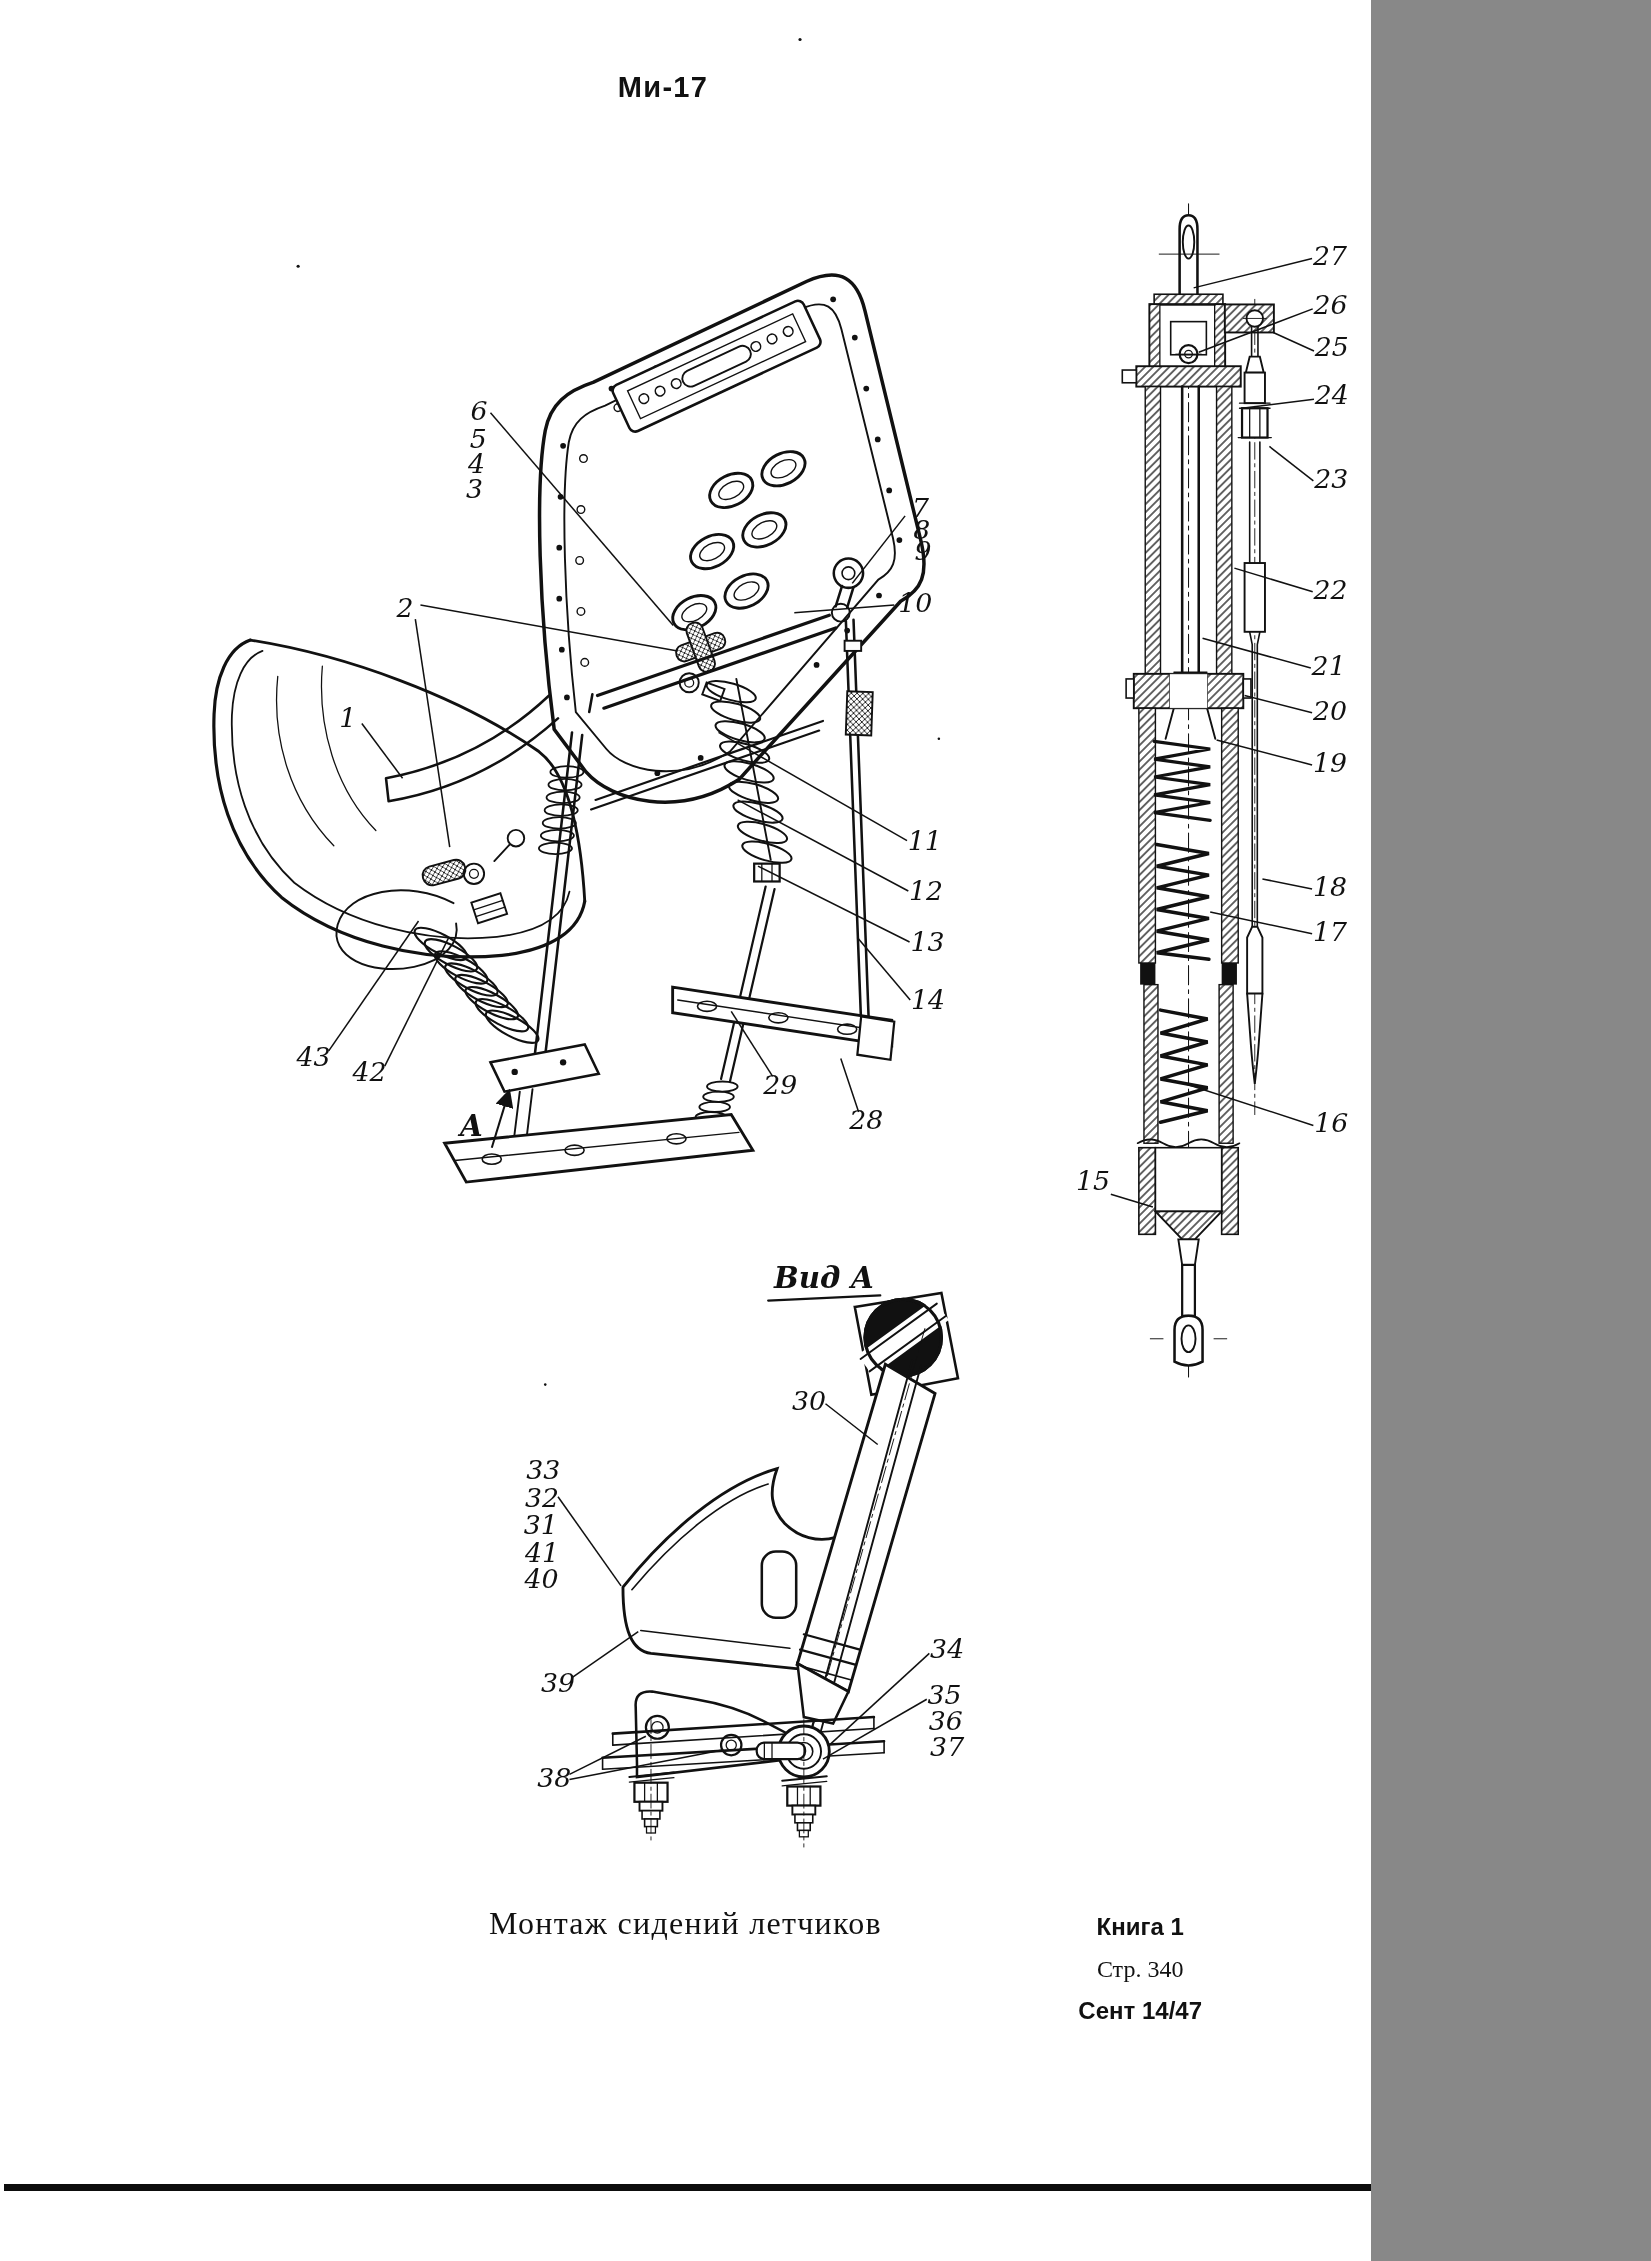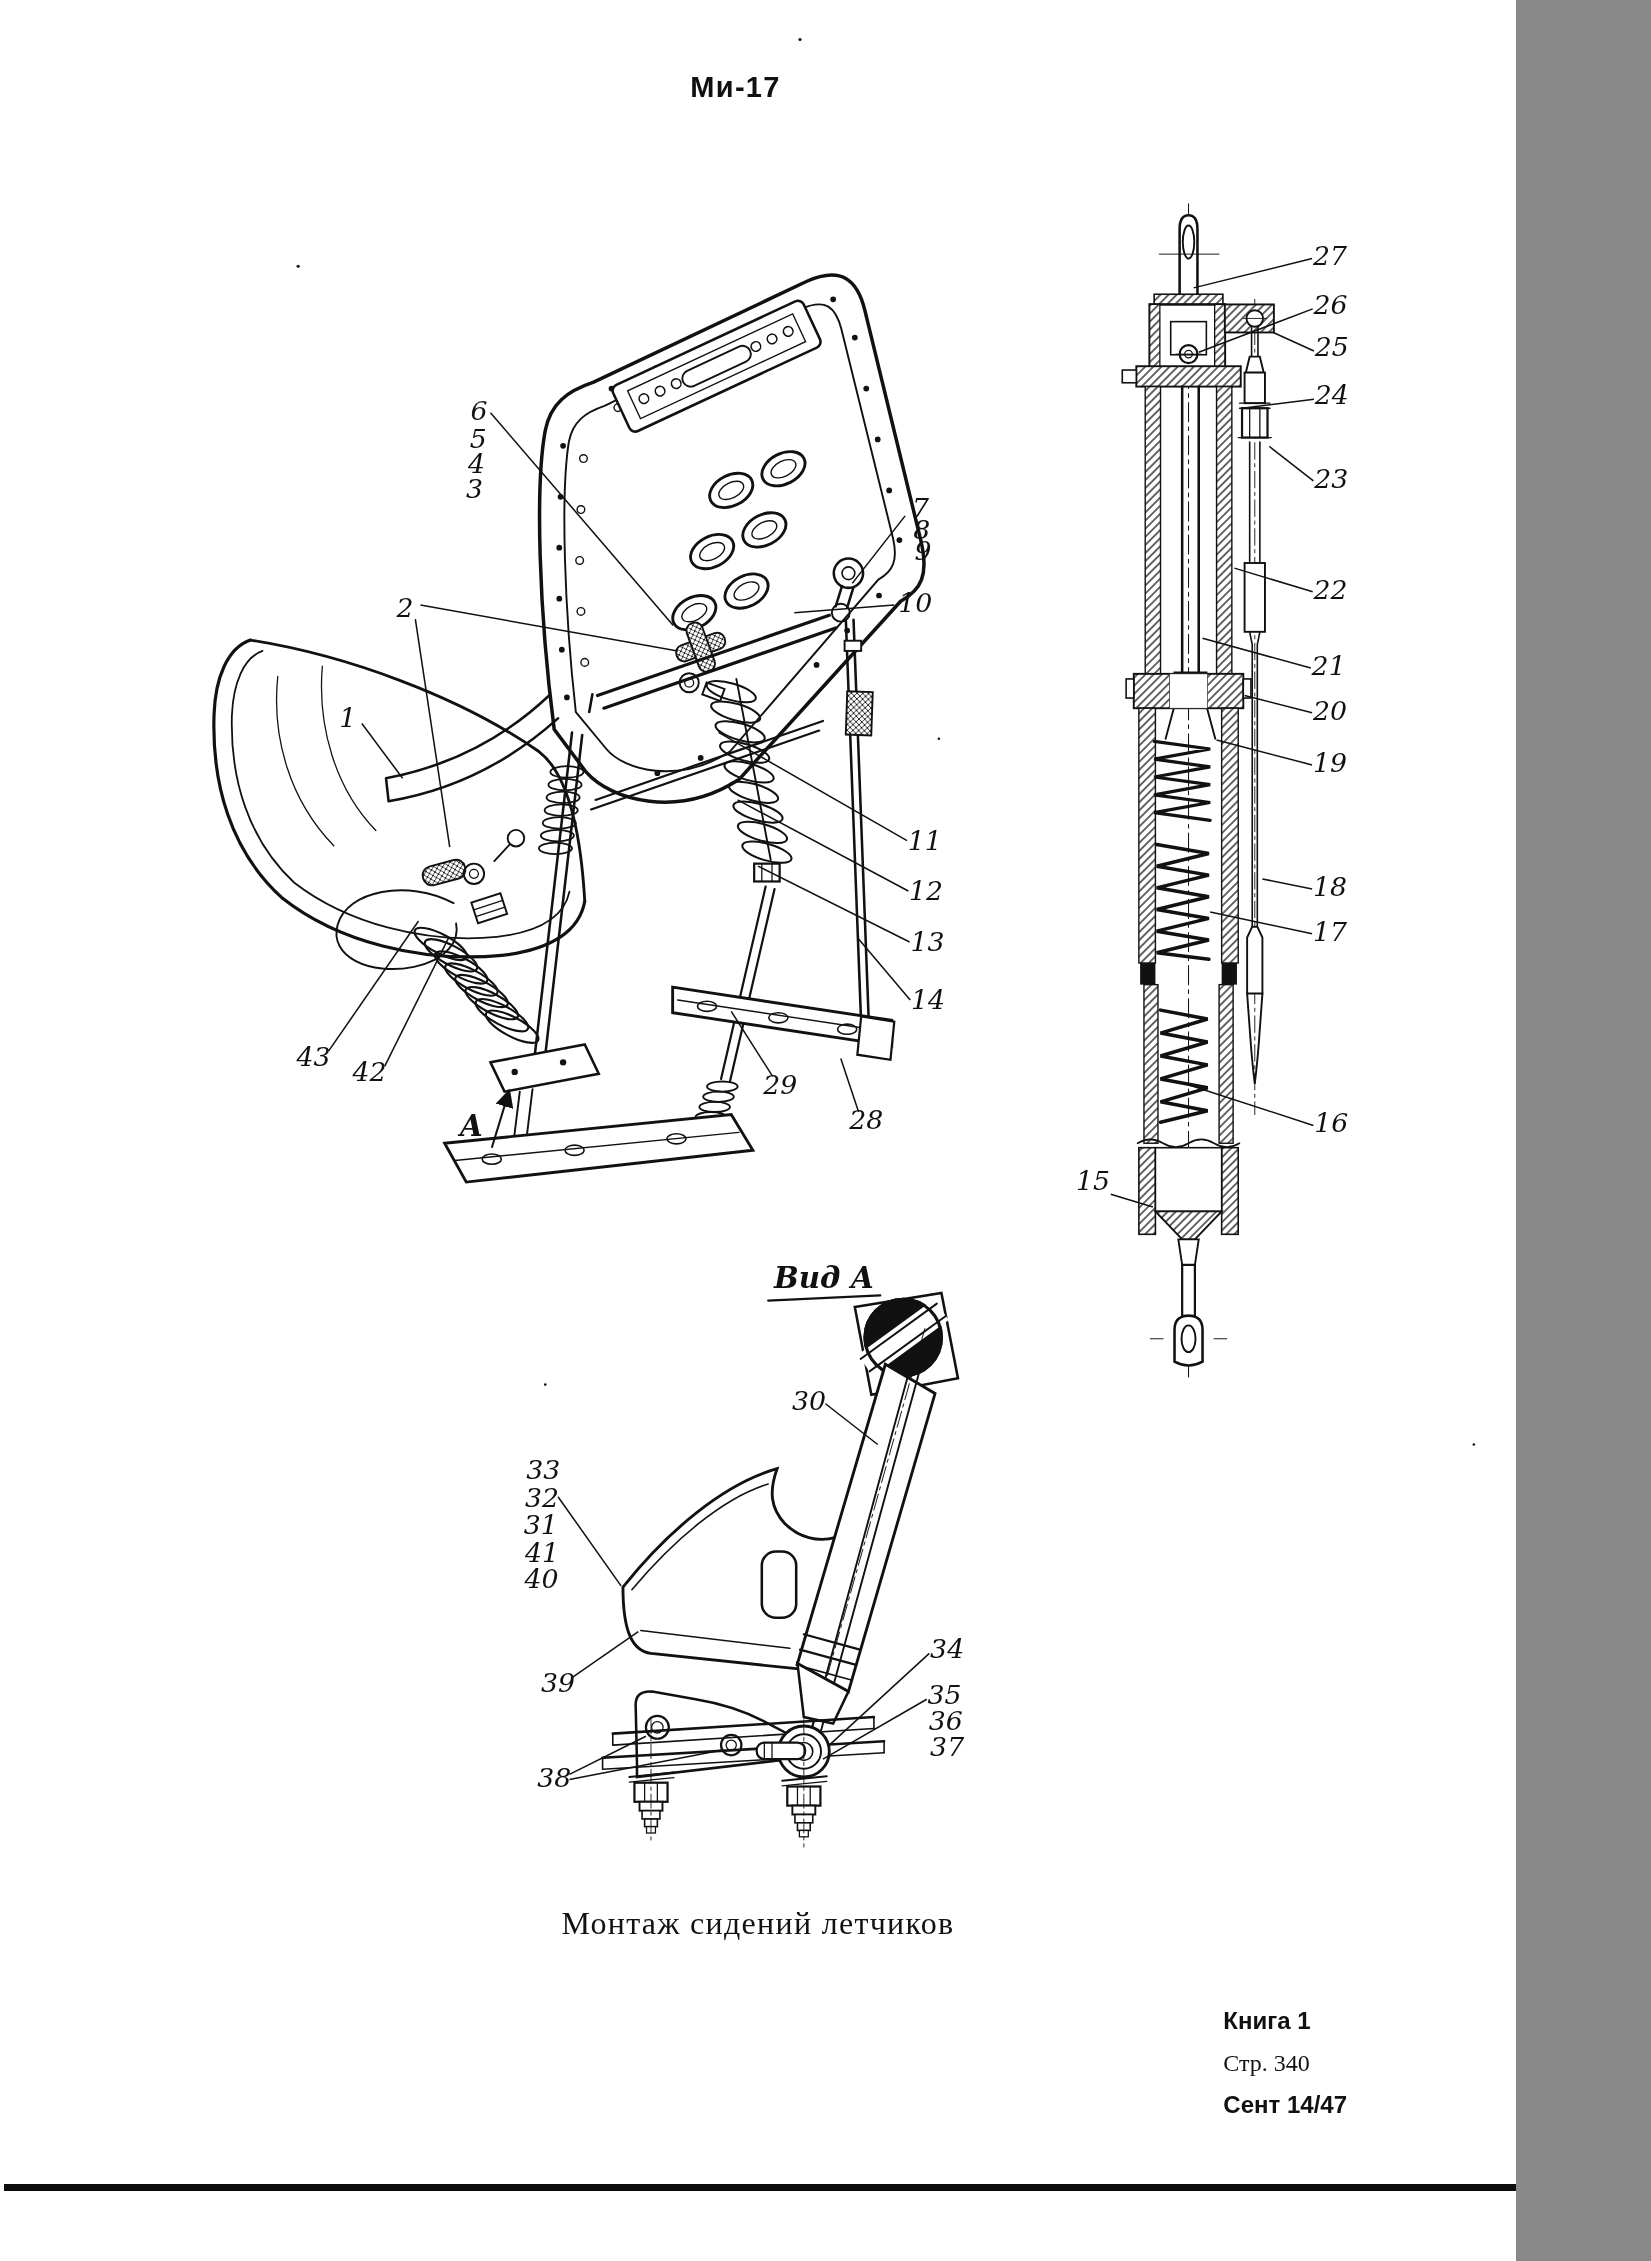--- a/index.html
+++ b/index.html
@@ -4,7 +4,7 @@
 <style>
   html,body{margin:0;padding:0;background:#888;}
   .page{
-    position:relative;width:1516px;height:2261px;background:#ffffff;
+    position:relative;width:1371px;height:2261px;background:#ffffff;
     font-family:"Liberation Sans",sans-serif;color:#111;overflow:hidden;
   }
   .hdr{position:absolute;left:0;right:45px;text-align:center;font-weight:bold;}

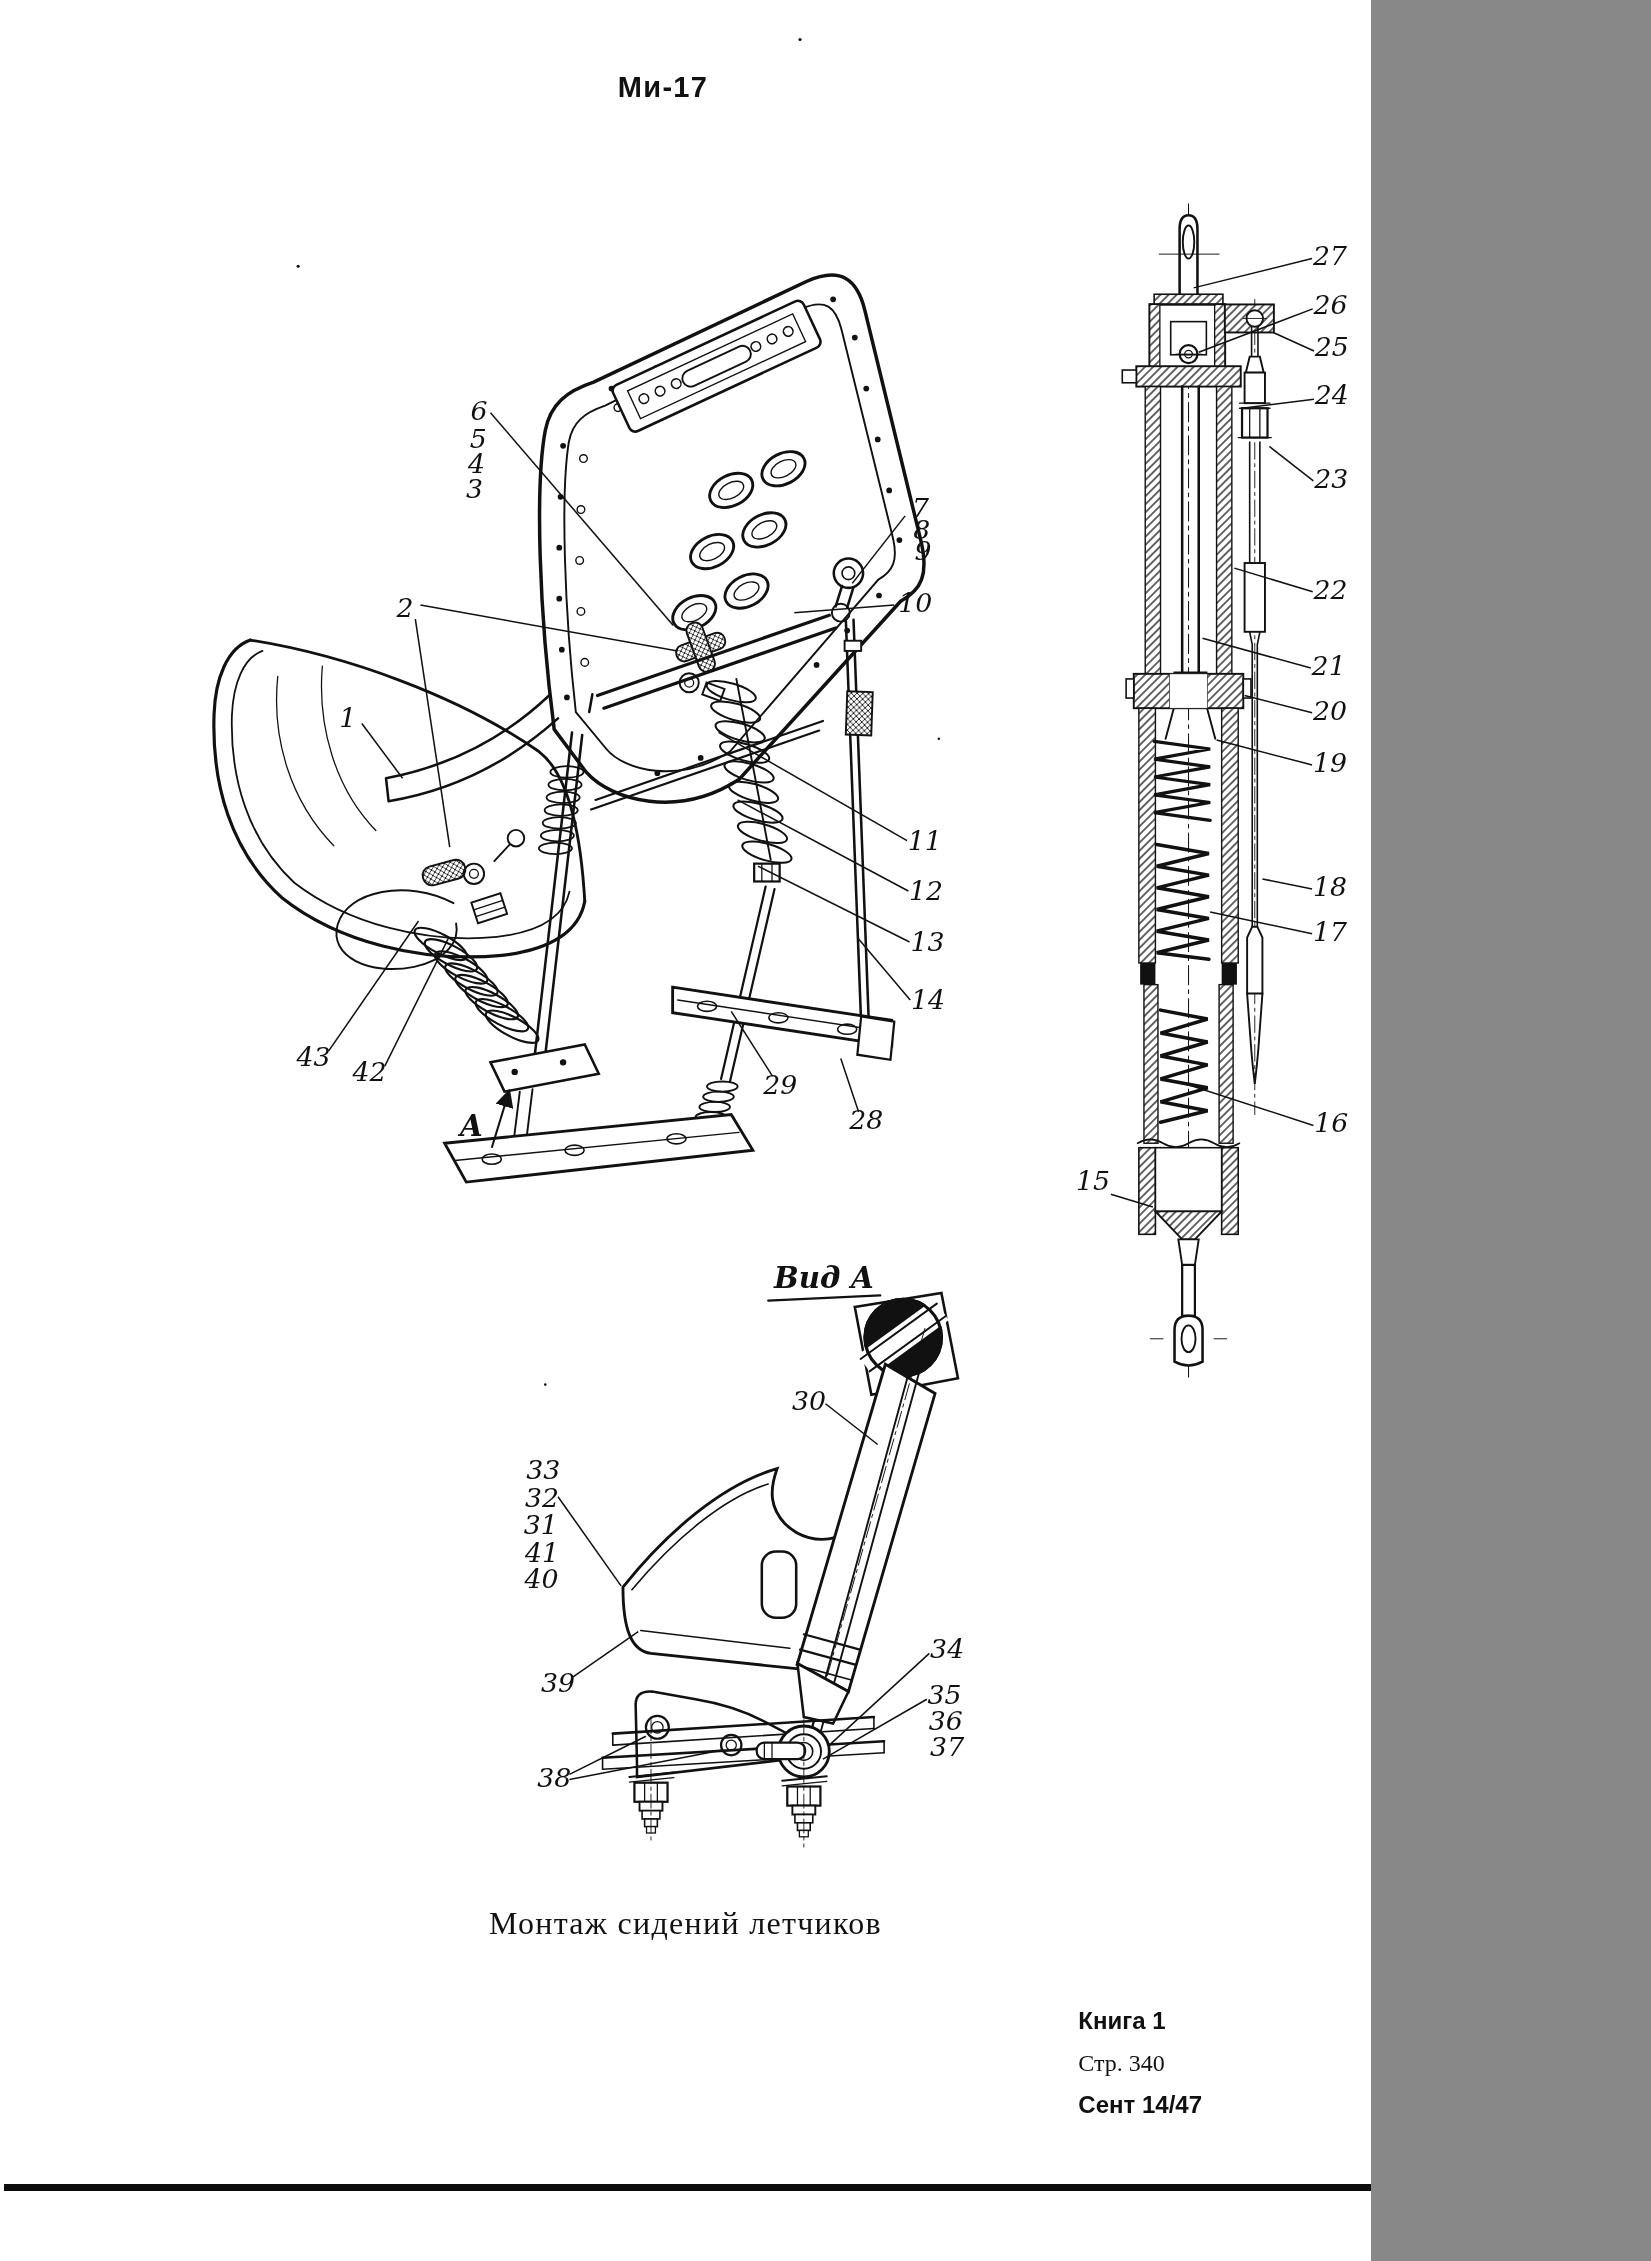--- a/index.html
+++ b/index.html
@@ -15,7 +15,7 @@
     font-family:"Liberation Serif","DejaVu Serif",serif;font-size:32px;letter-spacing:1.3px;}
   .cap-1{top:1905px;}
   .cap-2{top:1975px;}
-  .footer{position:absolute;right:169px;top:2000px;text-align:left;line-height:42px;font-size:24px;}
+  .footer{position:absolute;right:169px;top:1906px;text-align:center;line-height:42px;font-size:24px;}
   .footer .f-book{font-weight:bold;}
   .footer .f-page{font-family:"Liberation Serif","DejaVu Serif",serif;}
   .footer .f-date{font-weight:bold;}

